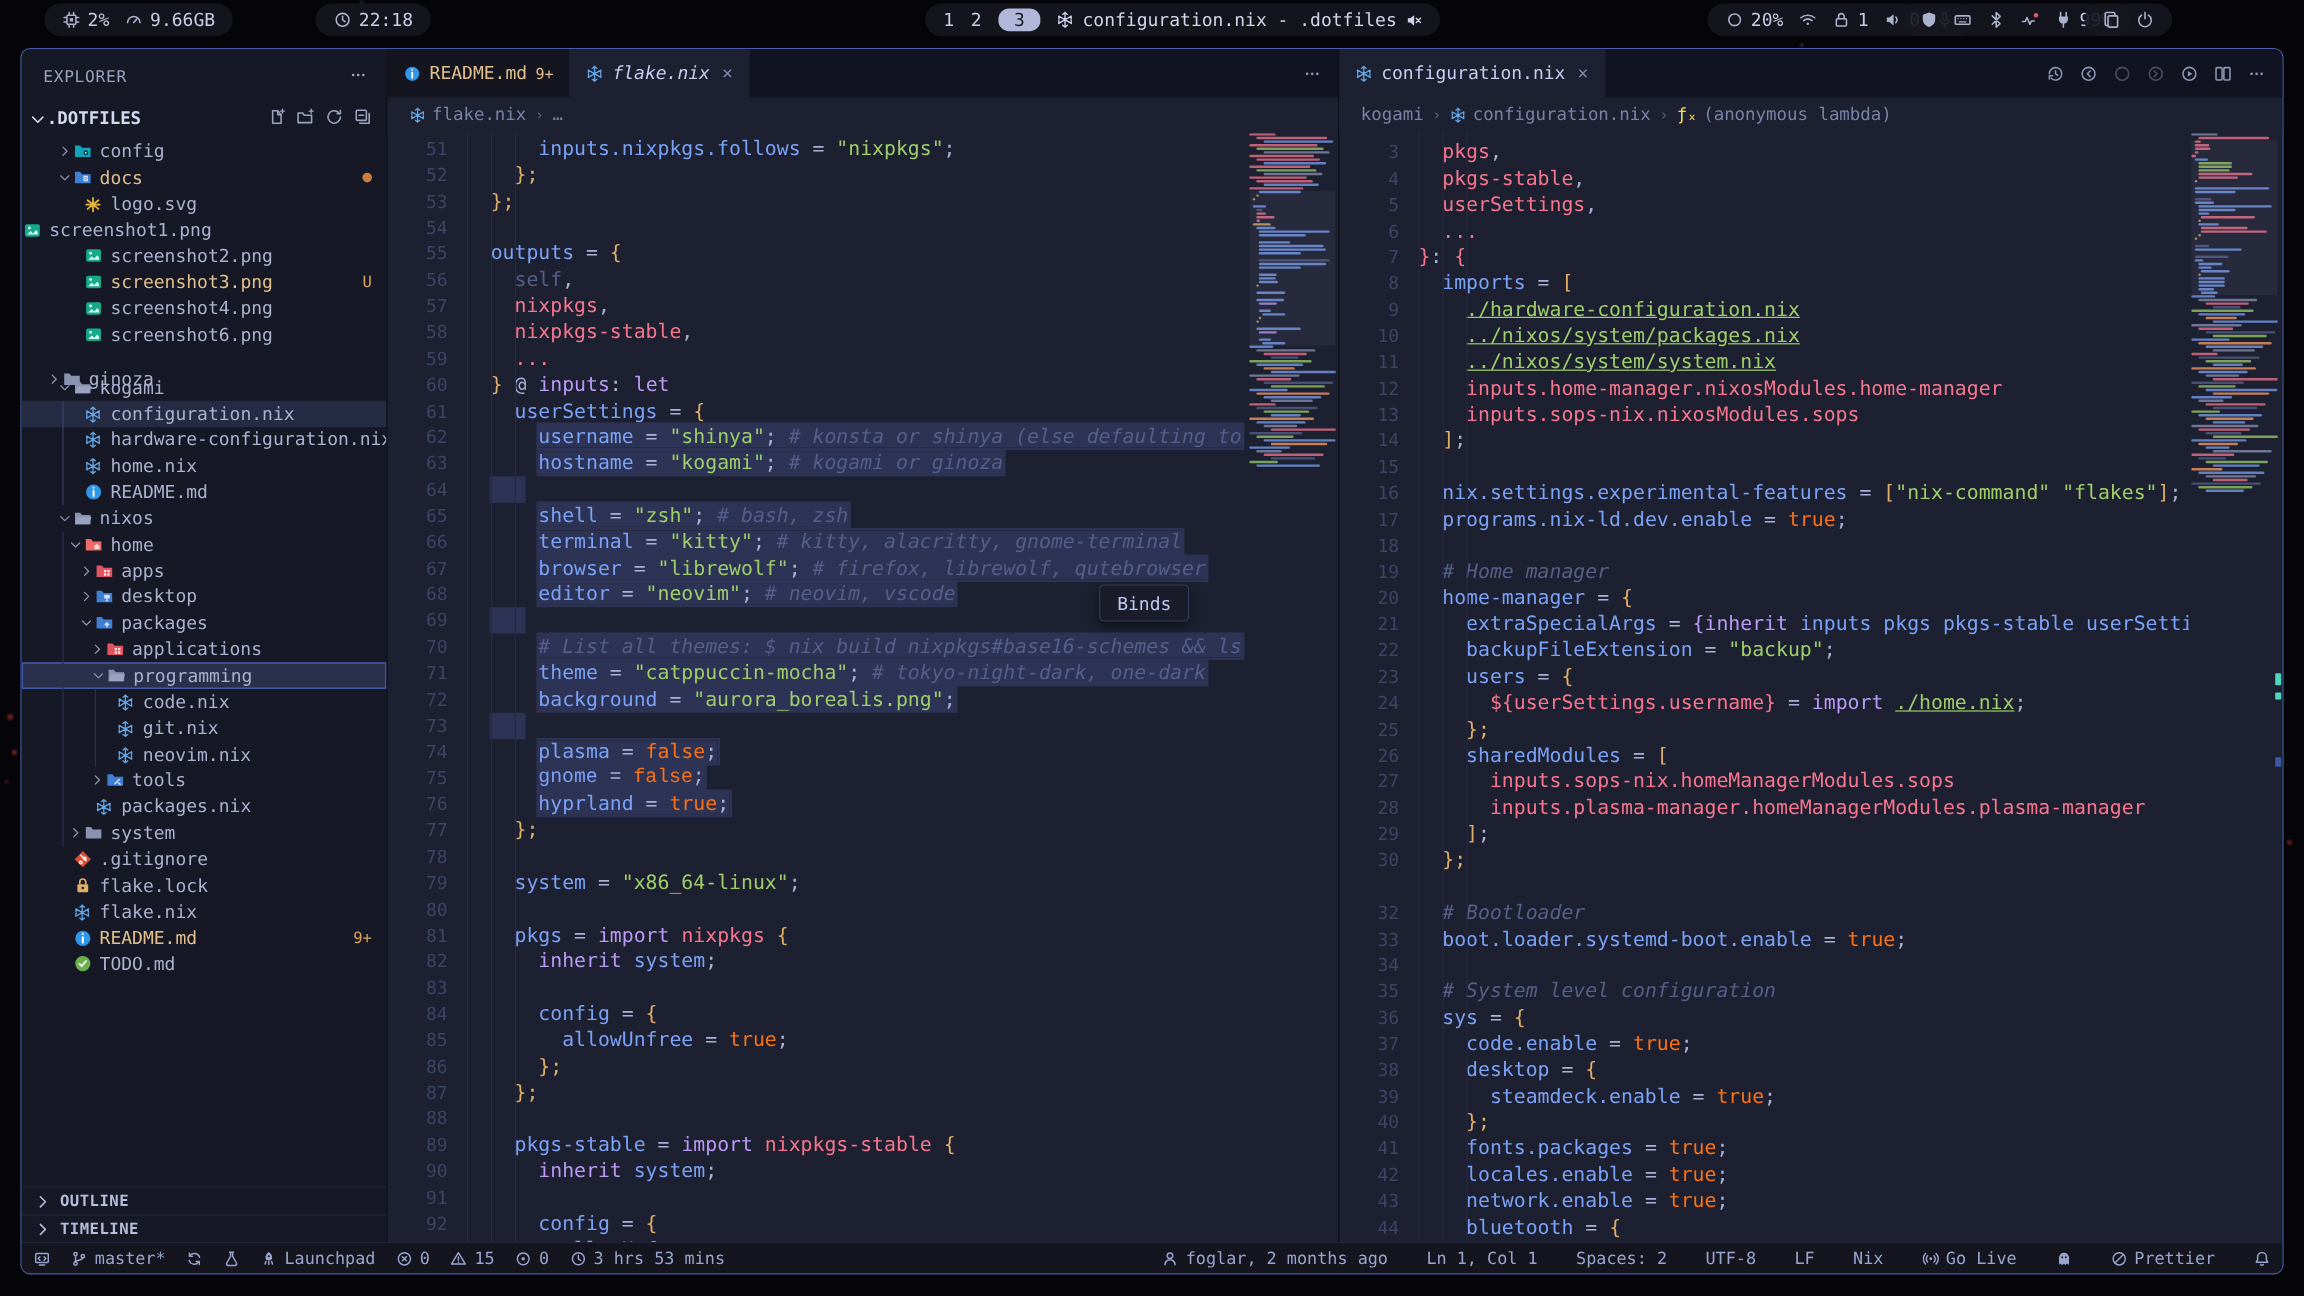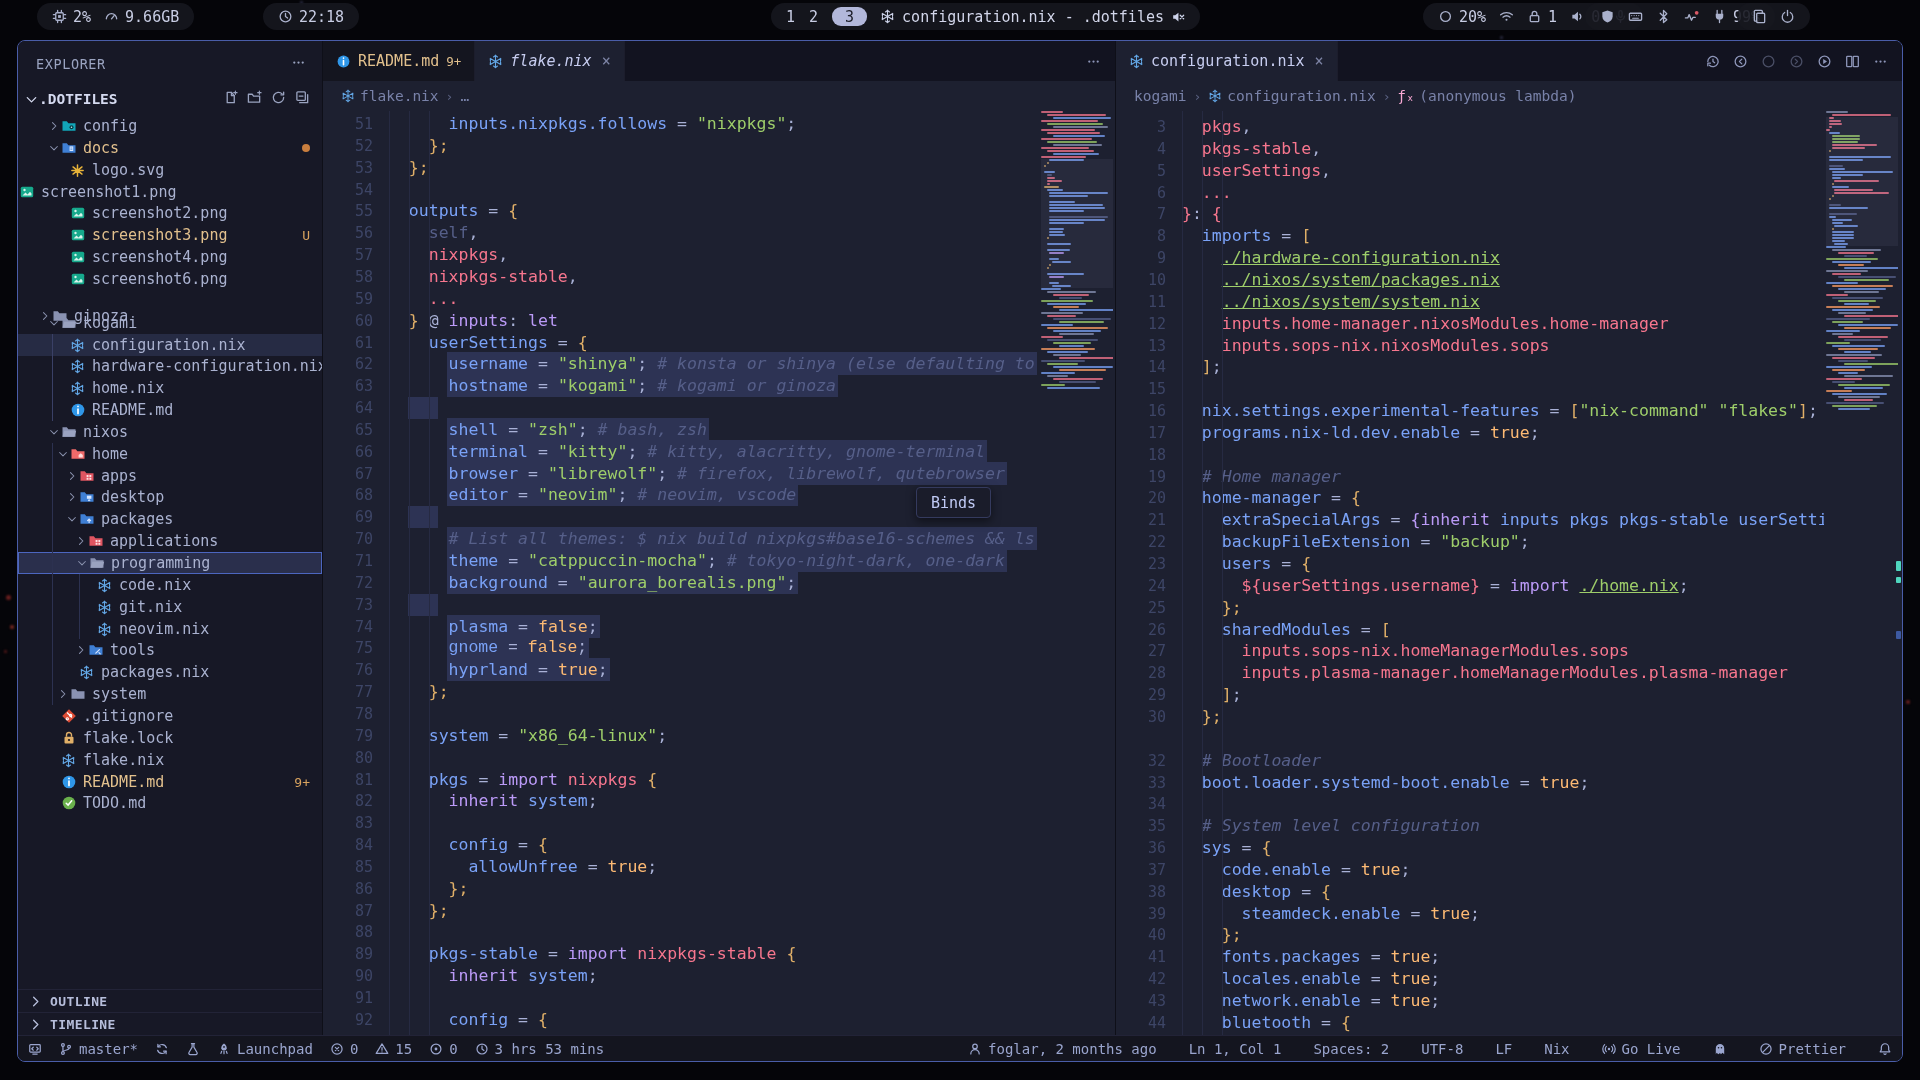--- a/index.html
+++ b/index.html
@@ -1075,7 +1075,7 @@
         <span class="sep">›</span>
         <span class="ci">
           <span class="ic">
-            <span style="color:#f9a8d4;font-size:14px;">ƒₓ</span>
+            <span style="color:#fde047;font-size:14px;">ƒₓ</span>
           </span>
           <span>(anonymous lambda)</span>
         </span>

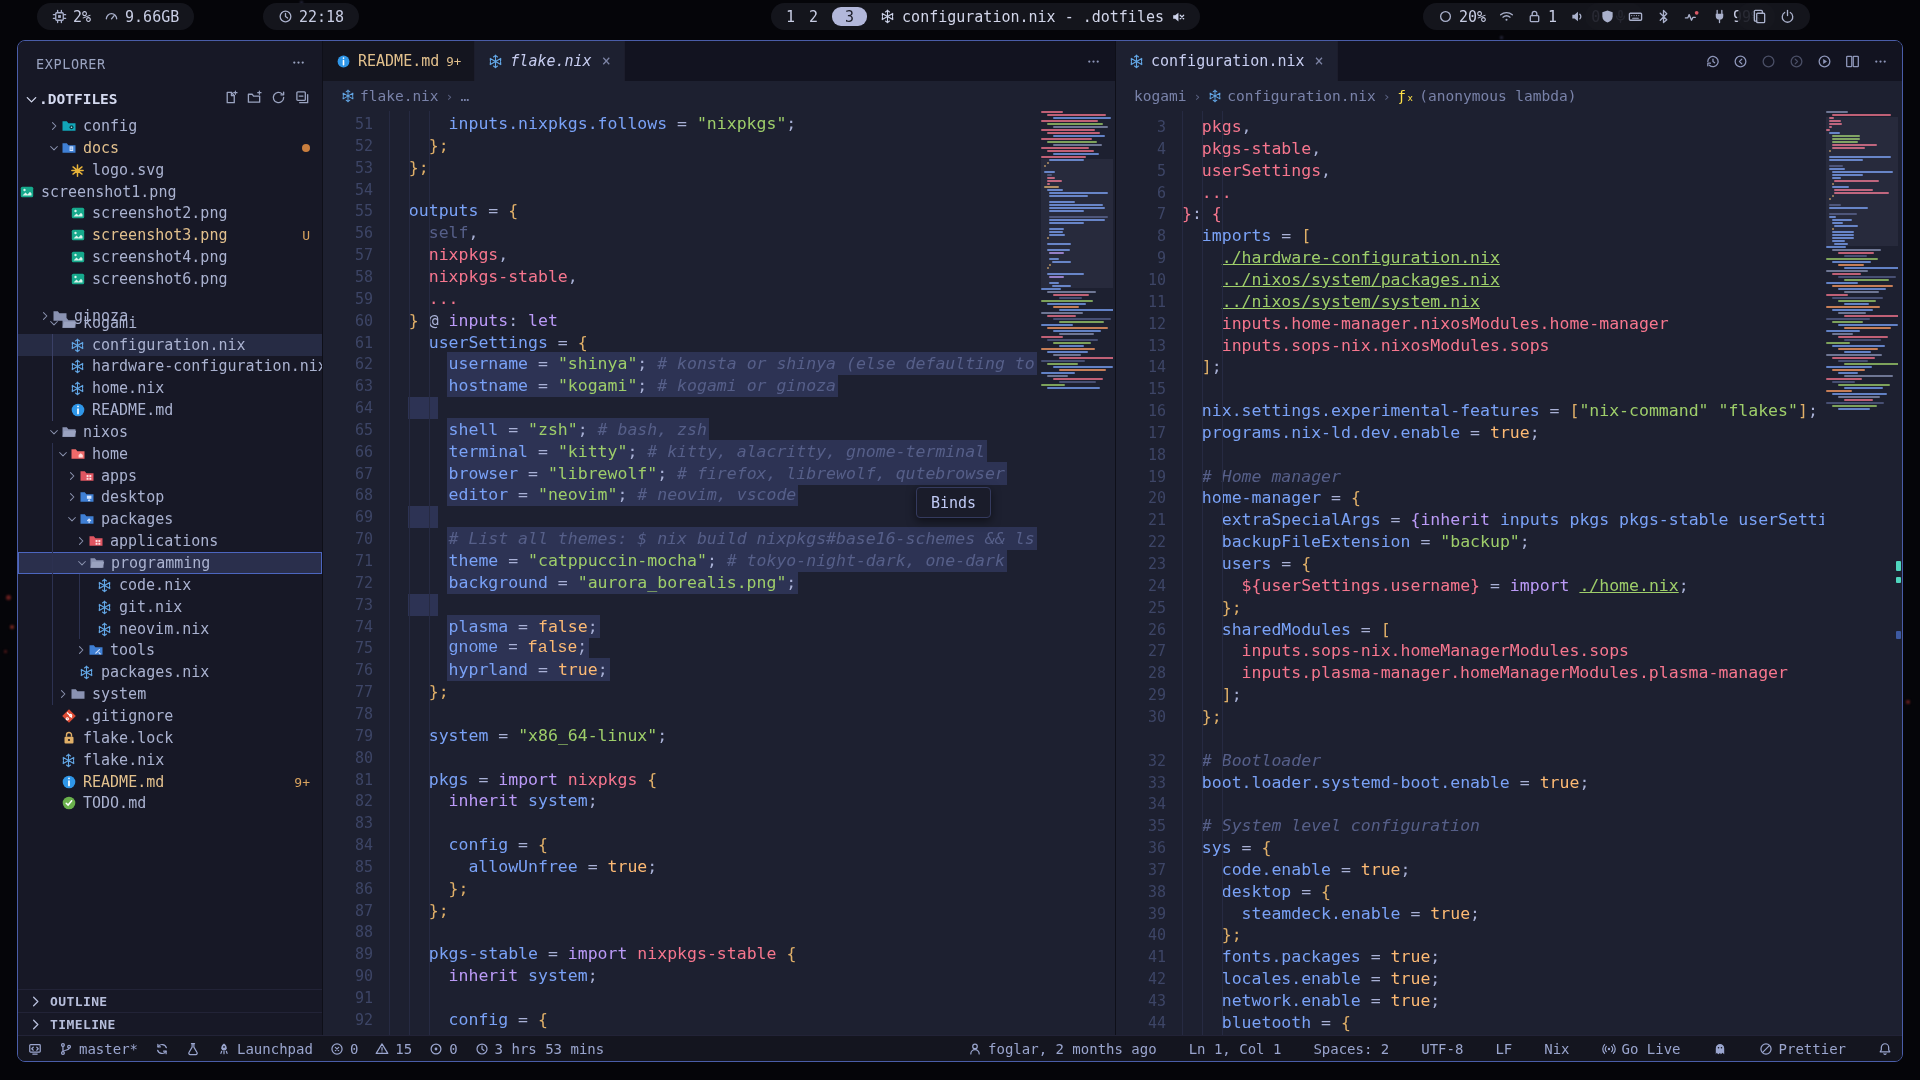--- a/index.html
+++ b/index.html
@@ -70,7 +70,7 @@
   .selhl{background:#2d3354;box-shadow:0 0 0 2px #2d3354;}
   .stub{position:absolute;width:30px;height:22px;background:#2d3354;}
   .c-blue{color:#7aa2f7;}.c-green{color:#9ece6a;}.c-pink{color:#f7768e;}.c-purple{color:#bb9af7;}
-  .c-orange{color:#fdba74;}.c-yellow{color:#e0af68;}.c-fg{color:#a9b1d6;}.c-dim{color:#565f89;}
+  .c-orange{color:#f97316;}.c-yellow{color:#e0af68;}.c-fg{color:#a9b1d6;}.c-dim{color:#565f89;}
   .c-comment{color:#565f89;font-style:italic;}
   .c-link{color:#9ece6a;text-decoration:underline;}
   .minimap{position:absolute;top:70px;bottom:0;width:72px;overflow:hidden;}

